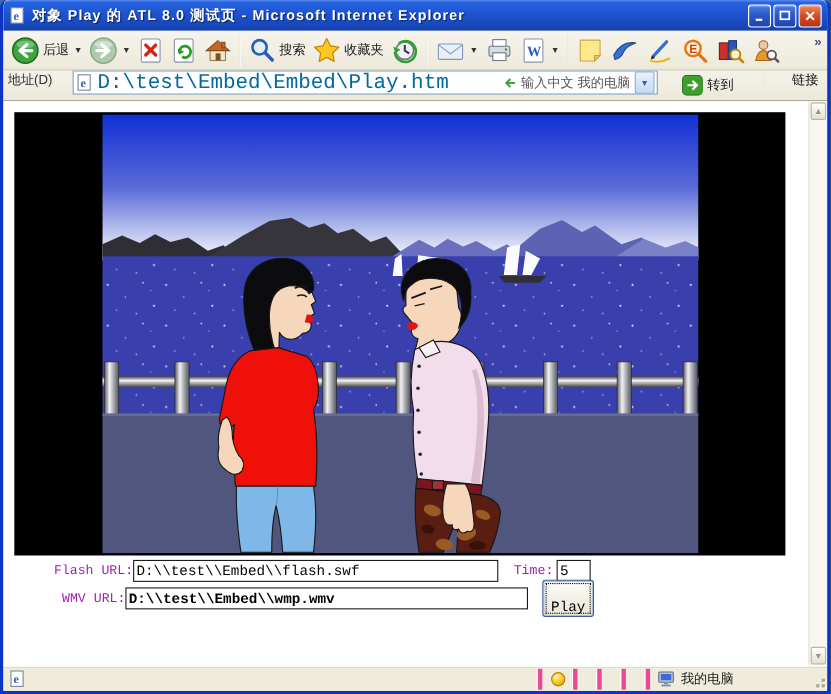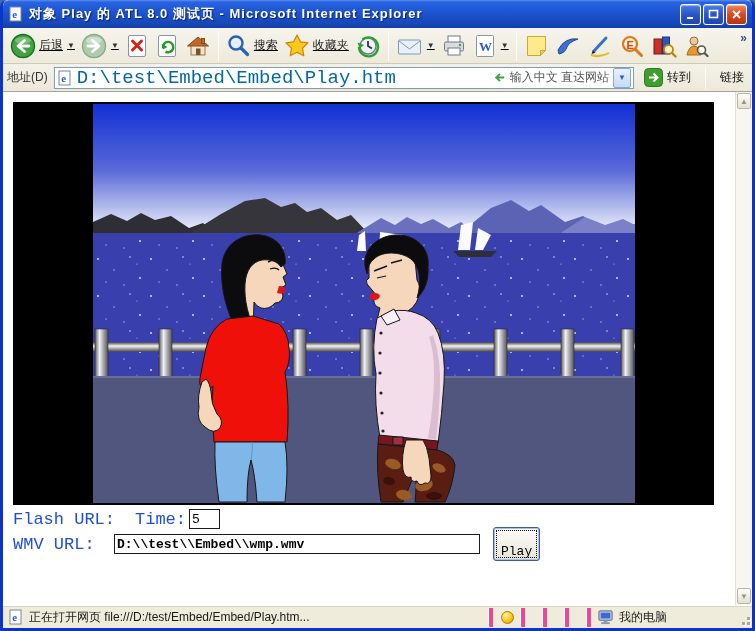--- a/index.html
+++ b/index.html
@@ -49,7 +49,7 @@
   .toolbar{
     height:36px; flex:0 0 36px; background:linear-gradient(#F6F4EC,#EDEADB);
     border-bottom:1px solid #CFCBB8;
-    display:flex; align-items:center; padding:0 4px; position:relative;text-decoration:underline;
+    display:flex; align-items:center; padding:0 4px; position:relative;
   }
   .tb-btn{ display:flex; align-items:center; gap:3px; padding:2px 3px; border-radius:3px; }
   .tb-label{ font-size:12px; color:#1a1a1a; white-space:nowrap; }

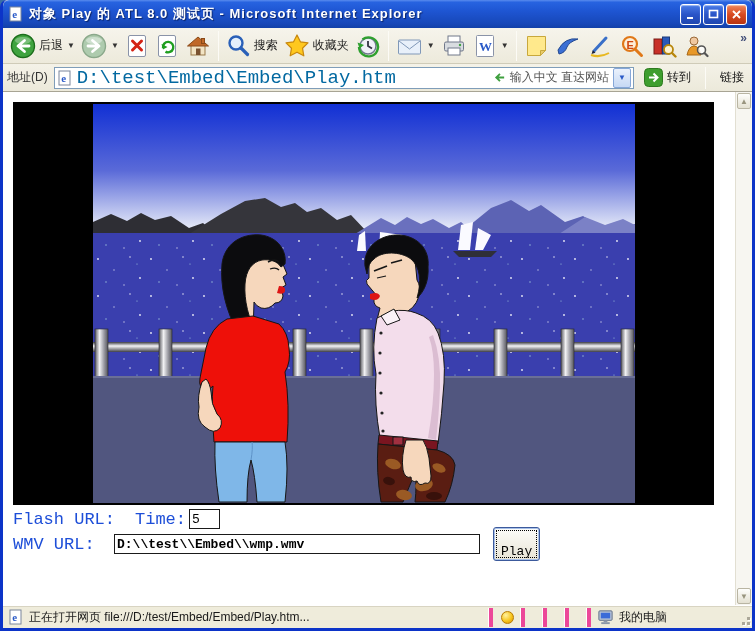--- a/index.html
+++ b/index.html
@@ -61,7 +61,7 @@
   .addressbar{
     height:28px; flex:0 0 28px; background:linear-gradient(#F4F2E8,#ECE9DA);
     border-bottom:1px solid #A8A494;
-    display:flex; align-items:center; padding:0 4px; gap:6px;
+    display:flex; padding:0 4px; gap:18px;
   }
   .addr-label{ font-size:12px; color:#333; white-space:nowrap; }
   .addr-field{

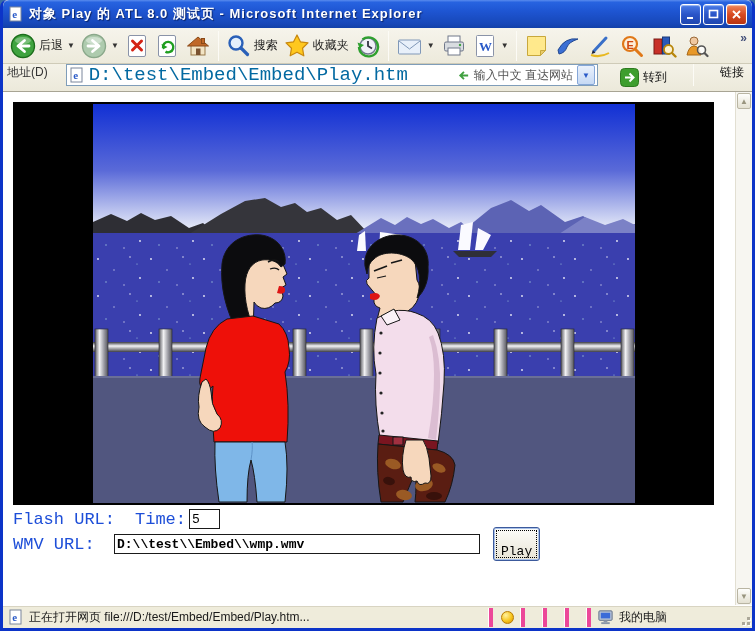--- a/index.html
+++ b/index.html
@@ -321,7 +321,7 @@
         <svg width="13" height="13" viewBox="0 0 14 14">
           <path d="M12 7 H4 M7.5 3 L3.5 7 L7.5 11" stroke="#3FA03F" stroke-width="2" fill="none"></path>
         </svg>
-        <span>输入中文 直达网站</span>
+        <span>输入中文 我的电脑</span>
       </span>
       <span class="combo-btn">▼</span>
     </div>

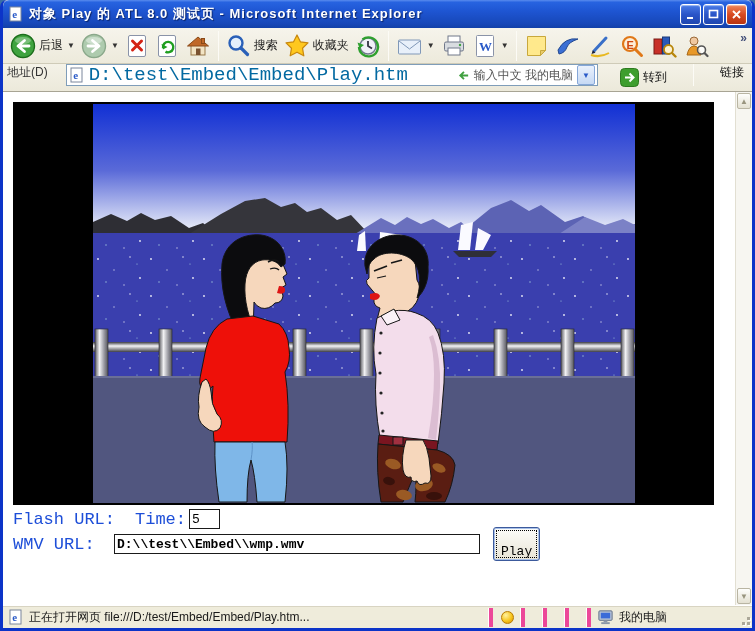--- a/index.html
+++ b/index.html
@@ -94,7 +94,7 @@
     display:flex; align-items:center; margin-top:3px; height:22px;
     font-family:"Liberation Mono", monospace;
   }
-  .form-label{ font-size:17px; color:#1d4ed8; white-space:pre; }
+  .form-label{ font-size:12px; color:#a21caf; white-space:pre;text-align:right; }
   .lbl-flash{ width:108px; }
   .lbl-wmv{ width:101px; }
   .lbl-time{ margin-left:14px; margin-right:3px; }

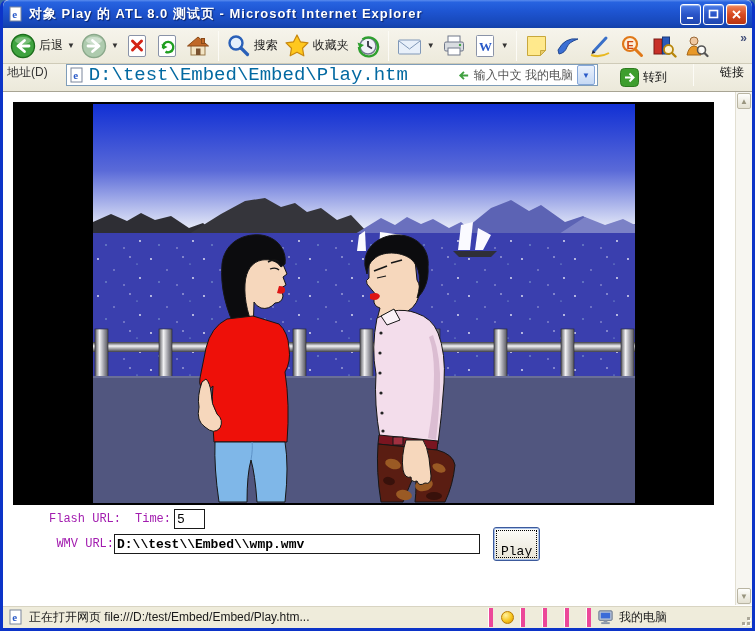--- a/index.html
+++ b/index.html
@@ -461,6 +461,7 @@
 
       <div class="form-row">
         <span class="form-label lbl-flash">Flash URL:</span>
+        <input class="txt-input in-flash" value="D:\\test\\Embed\\flash.swf" style="">
         <span class="form-label lbl-time">Time:</span>
         <input class="txt-input in-time" value="5" style="">
       </div>

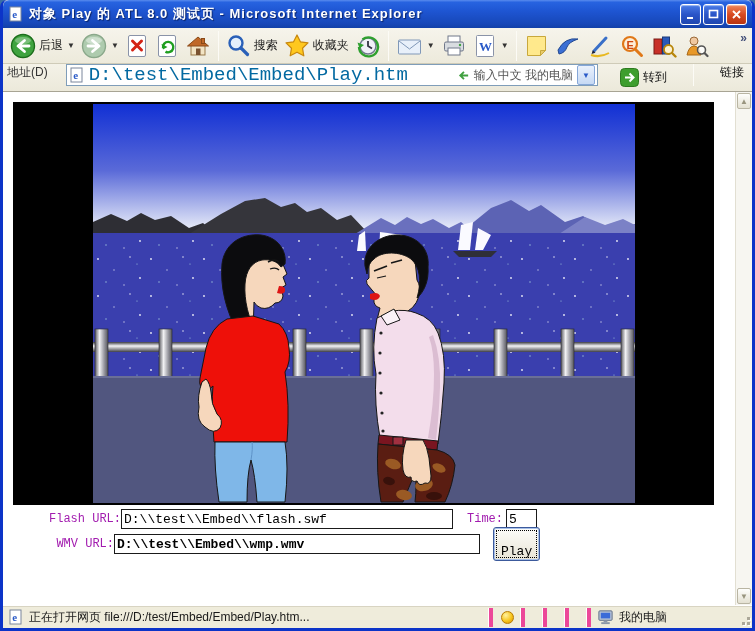--- a/index.html
+++ b/index.html
@@ -484,7 +484,6 @@
         <rect x="2" y="1" width="11" height="14" fill="#fff" stroke="#7A869C"></rect>
         <text x="4.2" y="12" font-size="11" font-weight="bold" fill="#2A5AC8" font-family="Liberation Serif, serif">e</text>
       </svg>
-      <span>正在打开网页 file:///D:/test/Embed/Embed/Play.htm...</span>
     </div>
     <div class="status-pane pane-ball">
       <span class="ball"></span>

